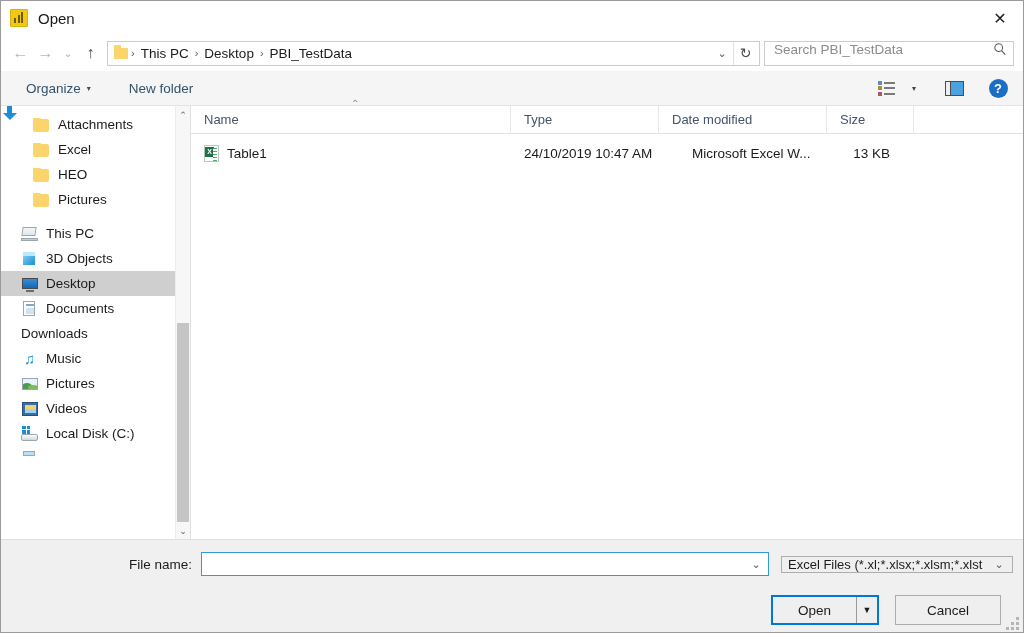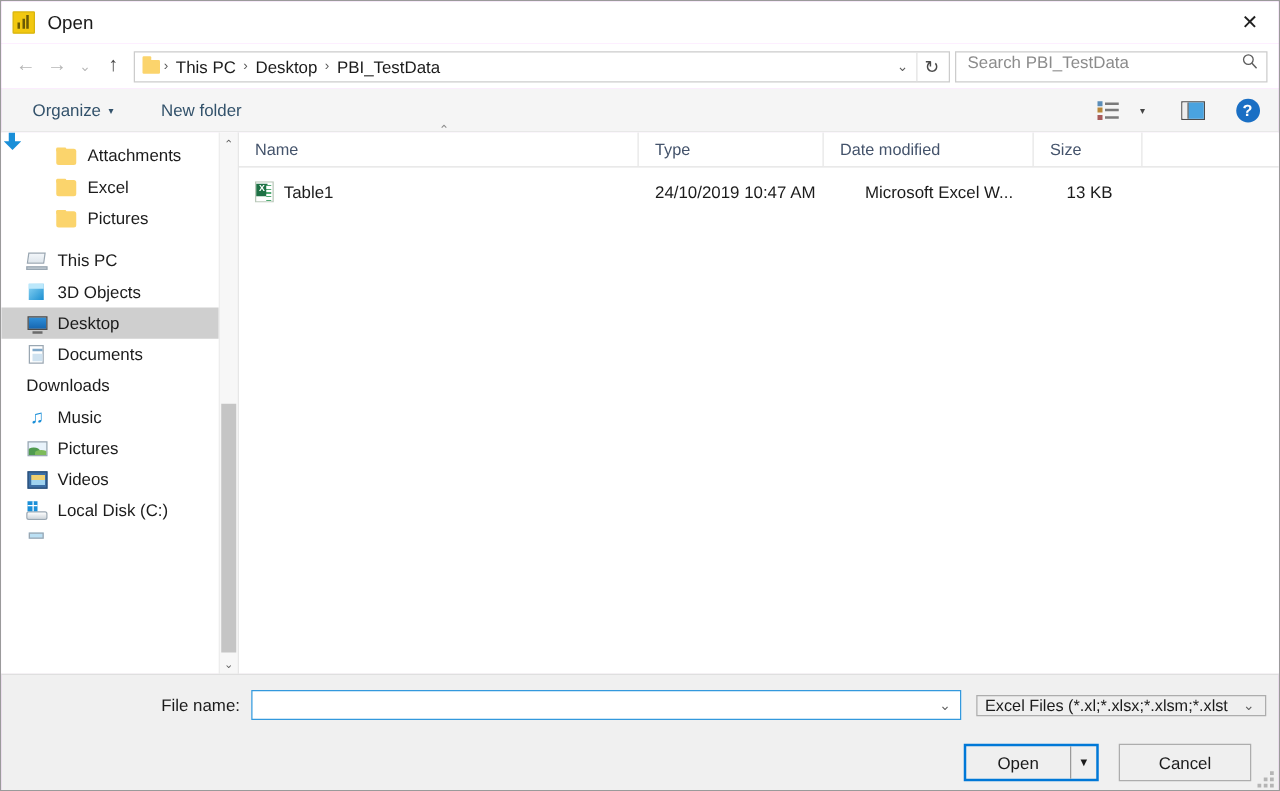--- a/index.html
+++ b/index.html
@@ -12,7 +12,7 @@
   .dialog {
     position: relative;
     width: 1024px; height: 633px;
-    background: #f0abfc;
+    background: #404040;
     border: 1px solid #9a9a9a;
     display: flex; flex-direction: column;
   }

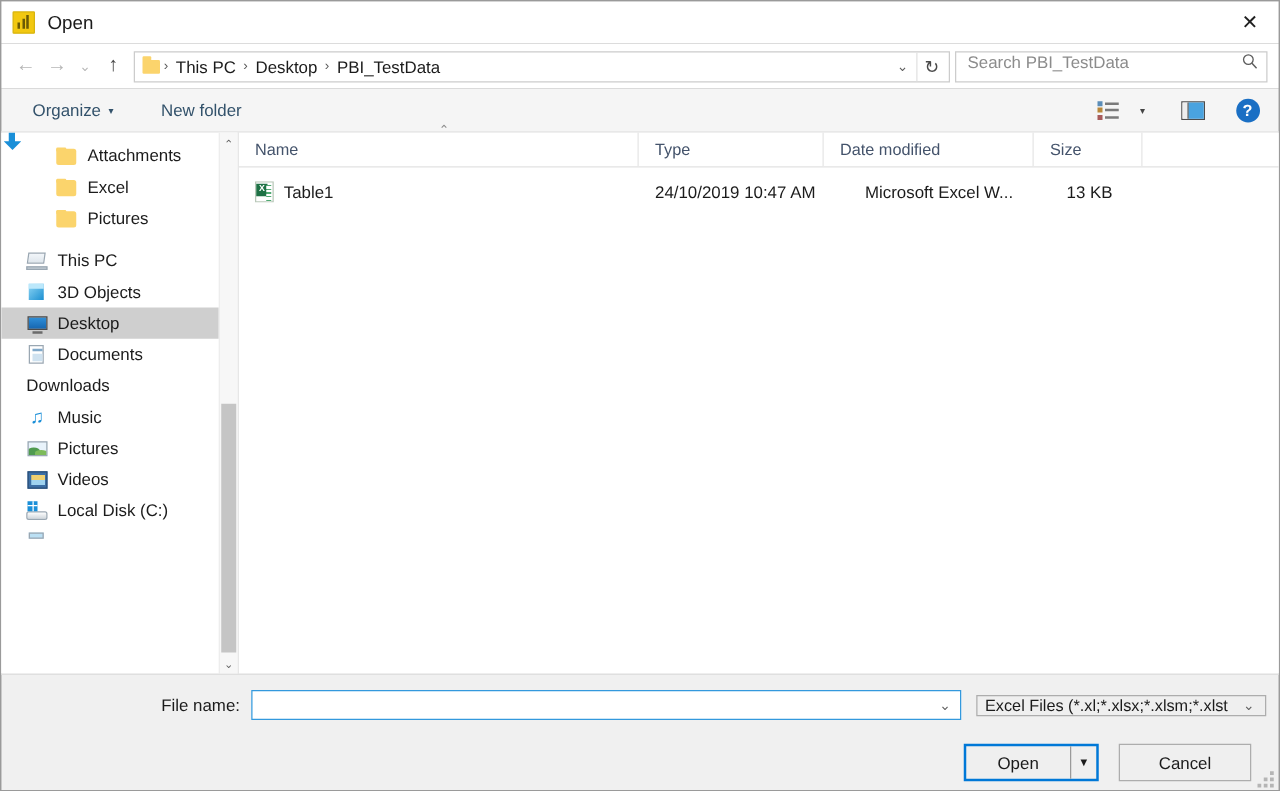--- a/index.html
+++ b/index.html
@@ -138,7 +138,7 @@
     font-size: 13.5px; color: #1b1b1b; padding-left: 8px;
   }
   .nav-item.selected { background: #cfcfcf; }
-  .nav-item.indent1 { padding-left: 44px; }
+  .nav-item.indent1 { padding-left: 32px; }
   .nav-item.indent2 { padding-left: 20px; }
   .nav-ico {
     width: 18px; height: 16px; margin-right: 7px; flex: none;

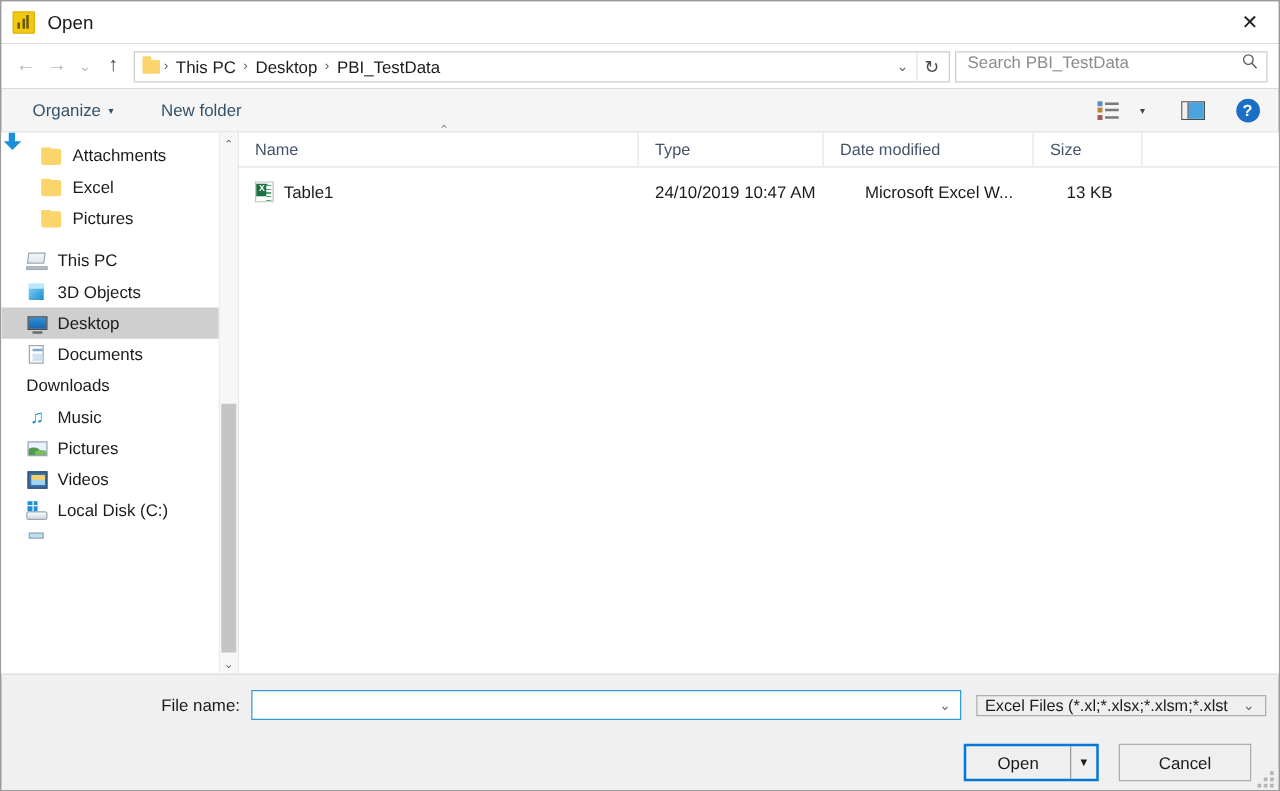--- a/index.html
+++ b/index.html
@@ -391,6 +391,12 @@
           <span class="nav-ico">
               <span class="ico-folder" style="position:absolute"></span>
             </span>
+          <span class="nav-label">HEO</span>
+        </div>
+        <div class="nav-item indent1">
+          <span class="nav-ico">
+              <span class="ico-folder" style="position:absolute"></span>
+            </span>
           <span class="nav-label">Pictures</span>
         </div>
 

